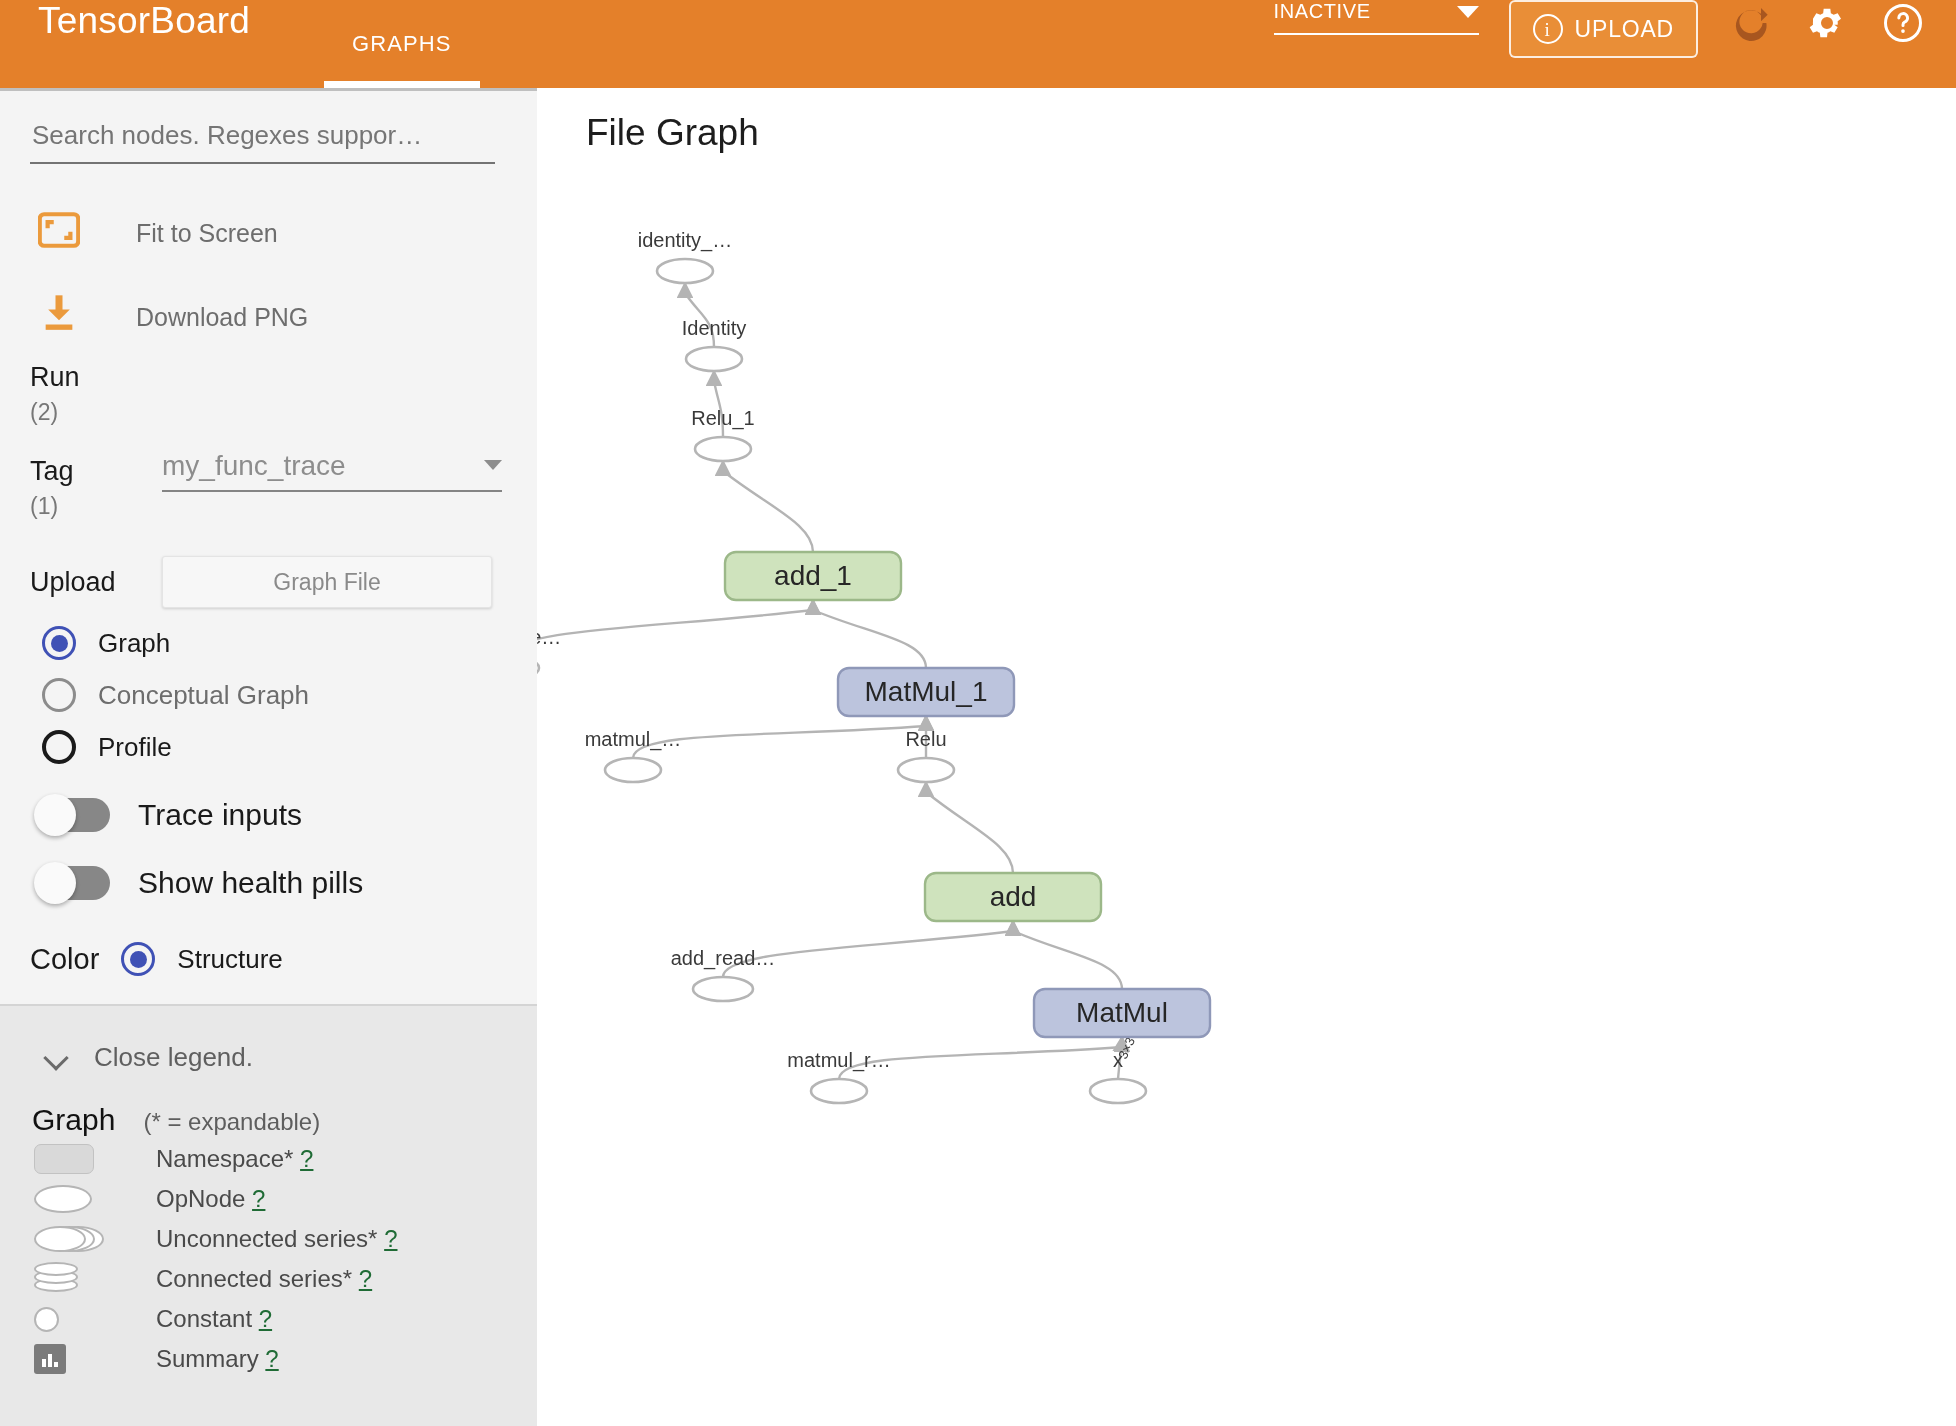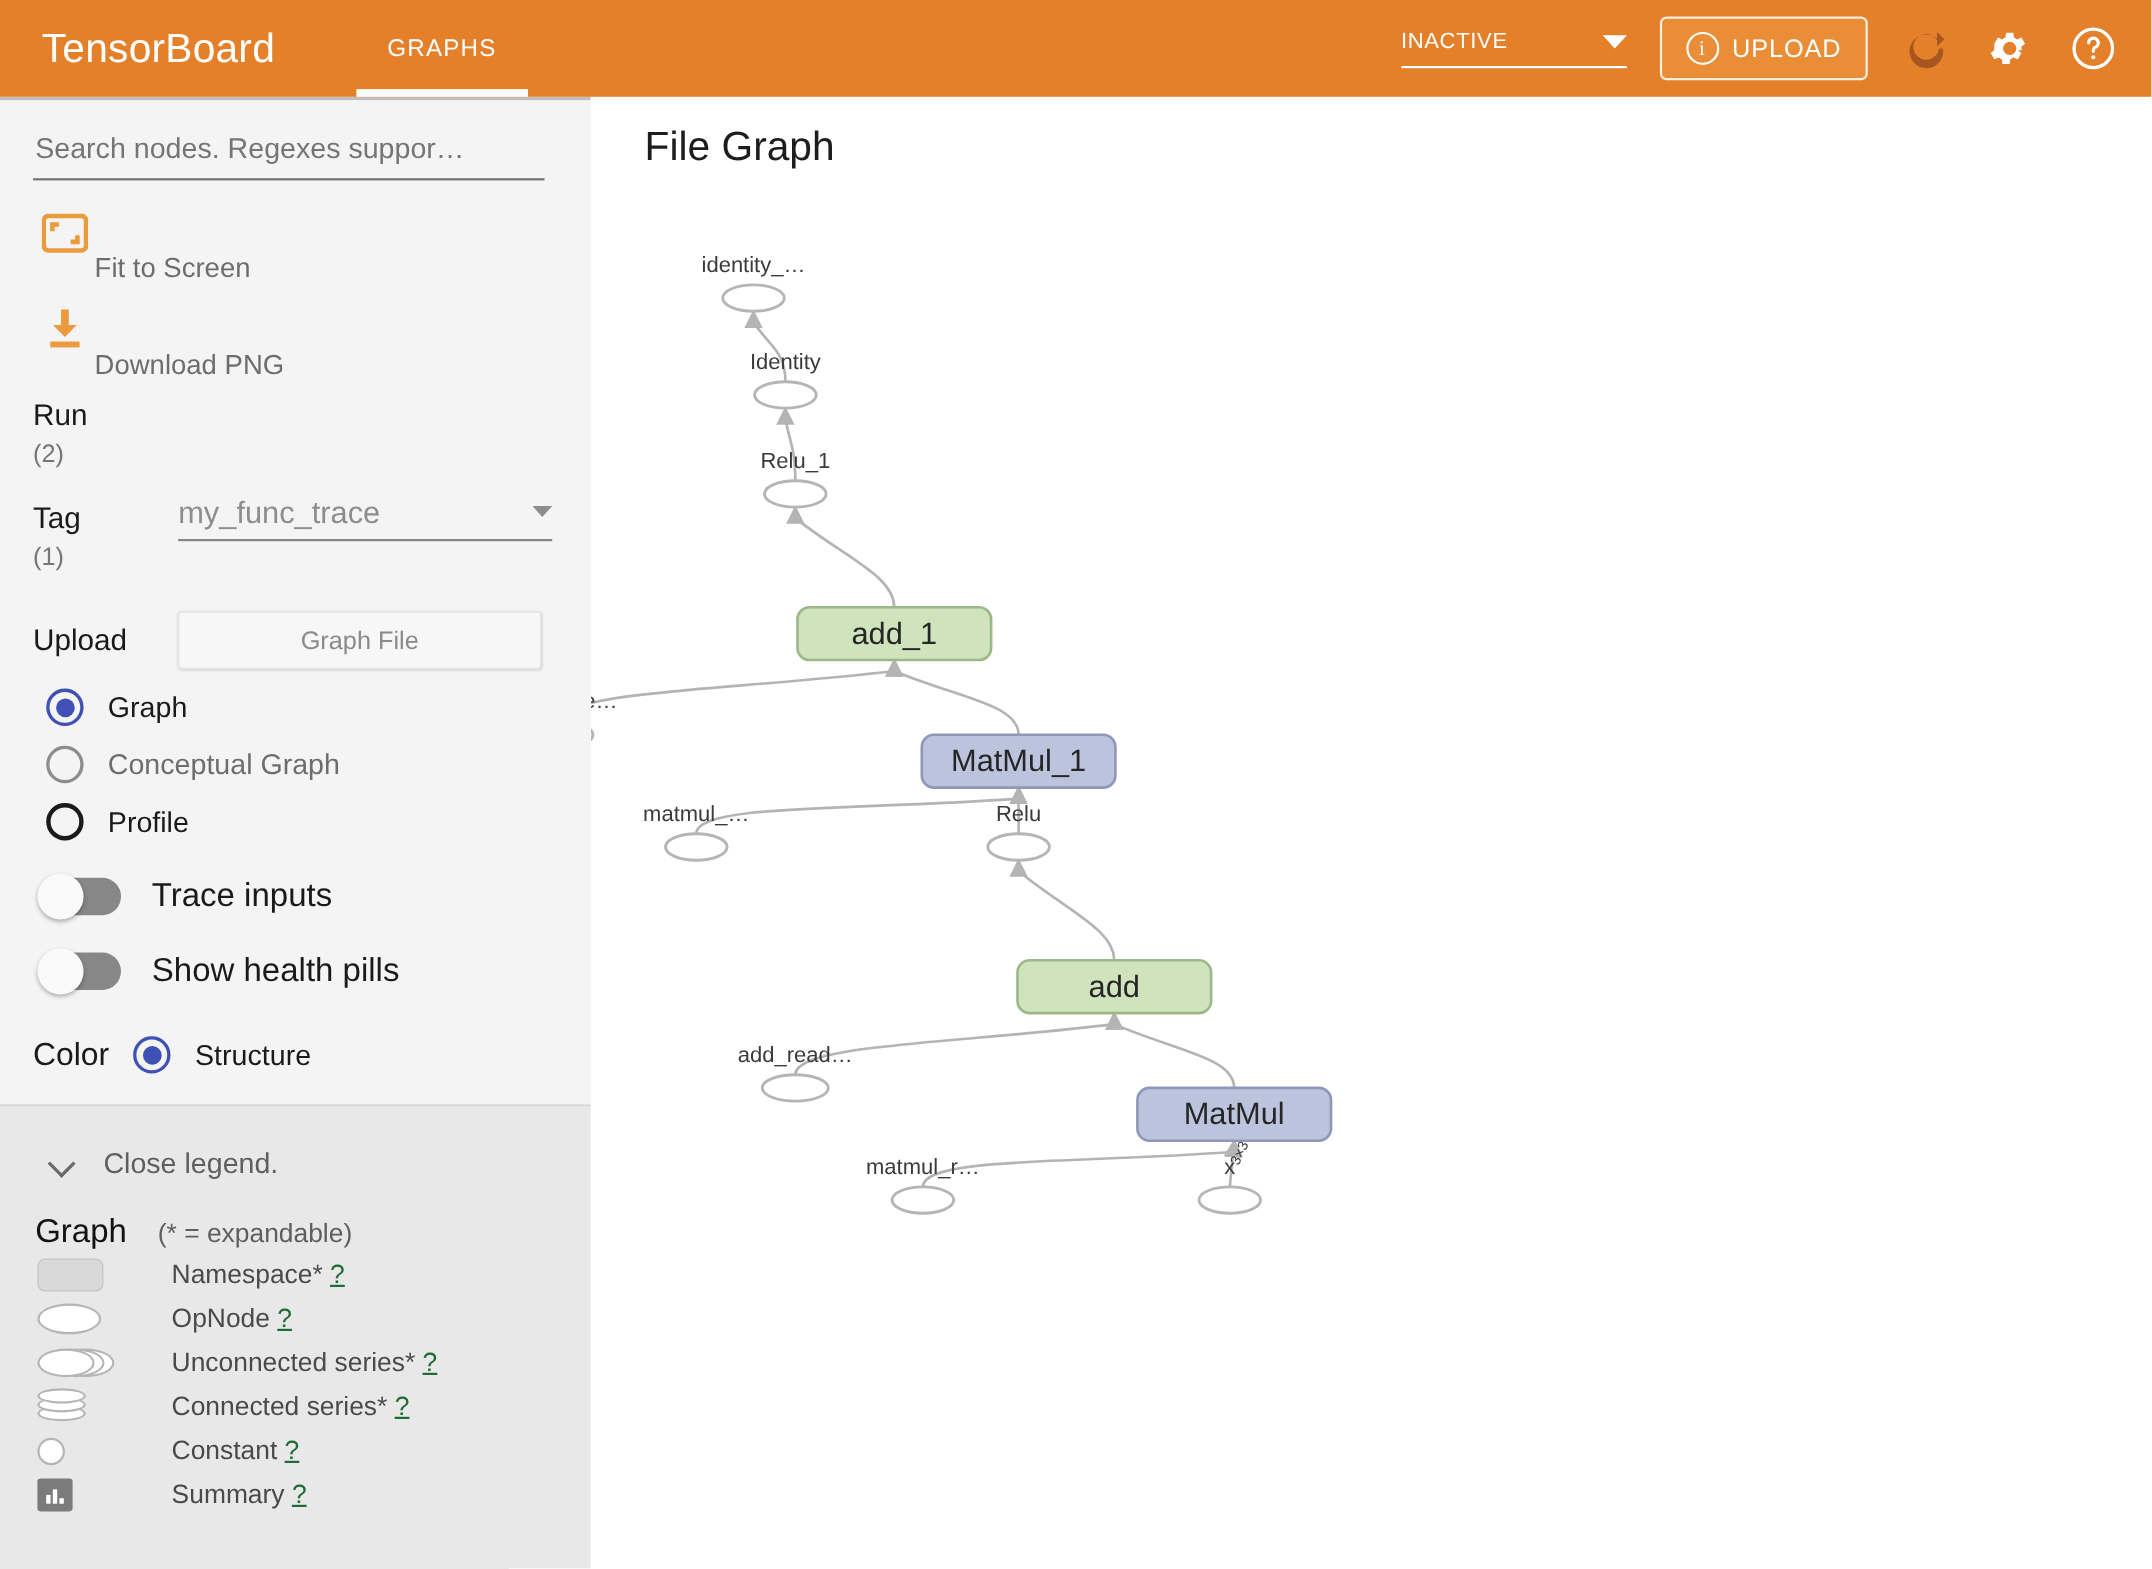--- a/index.html
+++ b/index.html
@@ -17,7 +17,7 @@
     position: absolute; top: 0; left: 0;
     width: 1956px; height: 88px;
     background: #e4802a;
-    display: flex; align-items: center;
+    display: flex; align-items: flex-start;
     z-index: 20;
   }
   .brand {

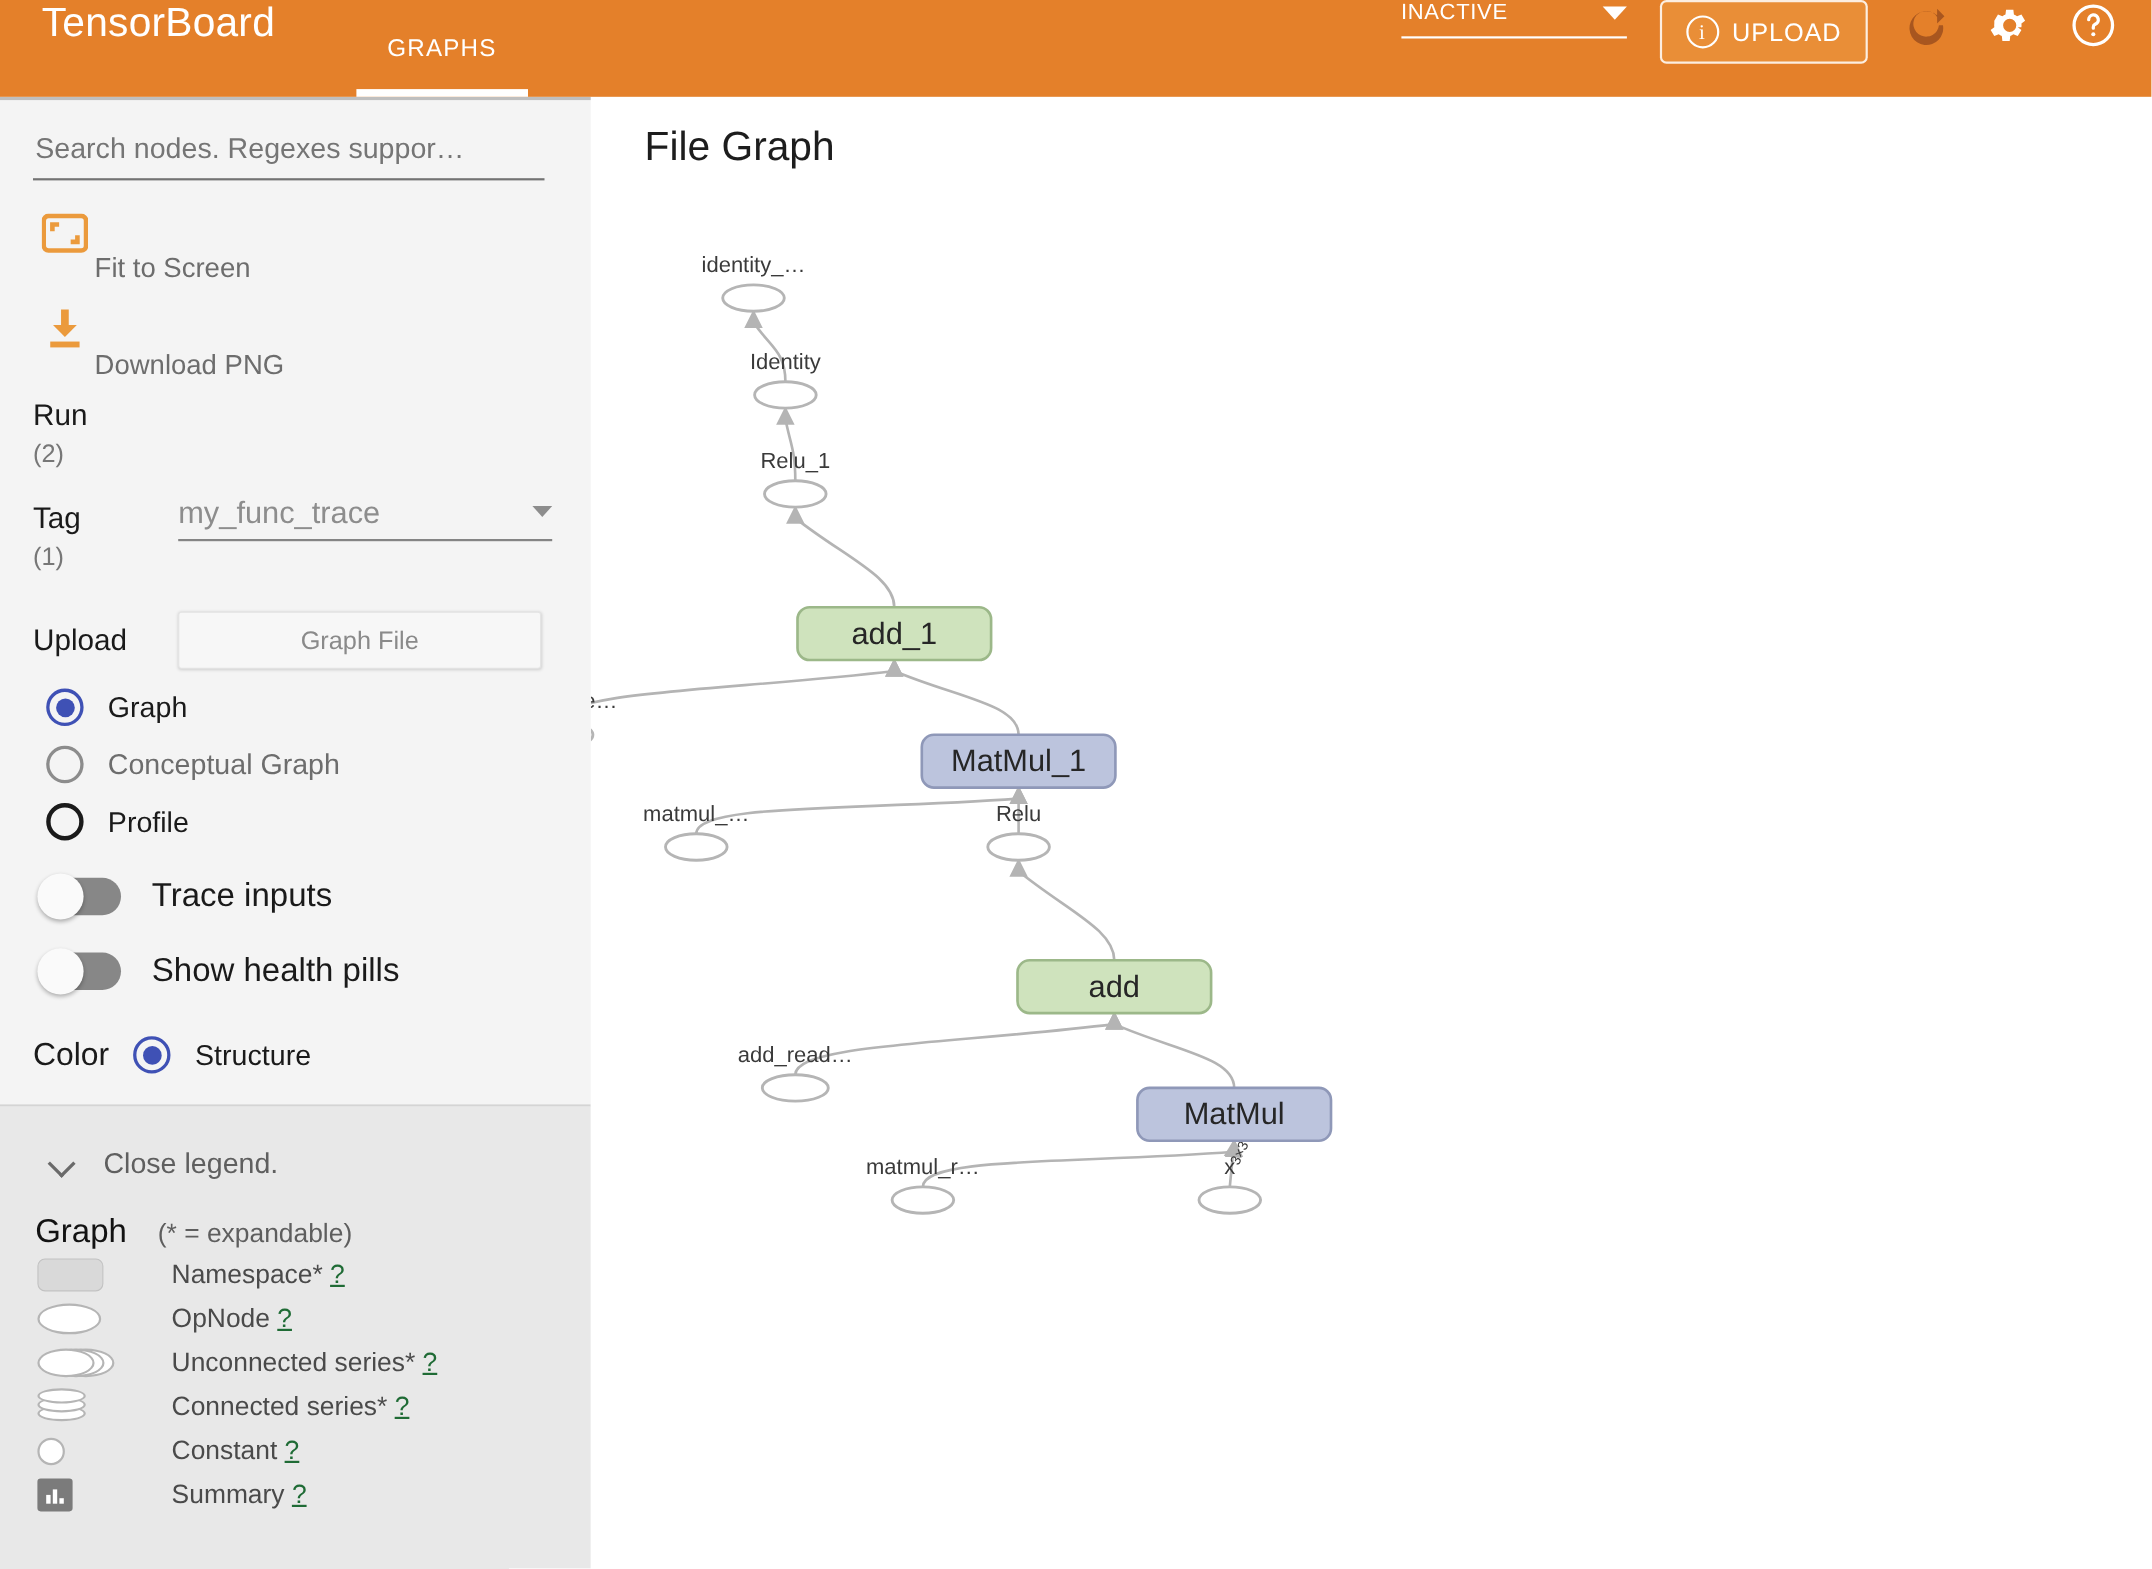--- a/index.html
+++ b/index.html
@@ -125,11 +125,10 @@
   .search-input::placeholder { color: #757575; }
 
   .action-row {
-    display: flex; align-items: flex-start;
+    display: flex; align-items: flex-end;
     margin: 30px 0 0 34px;
     height: 54px;
     cursor: pointer;
-    flex-direction: column;
   }
   .action-row .act-icon {
     width: 50px; display: flex; align-items: center; justify-content: center;

